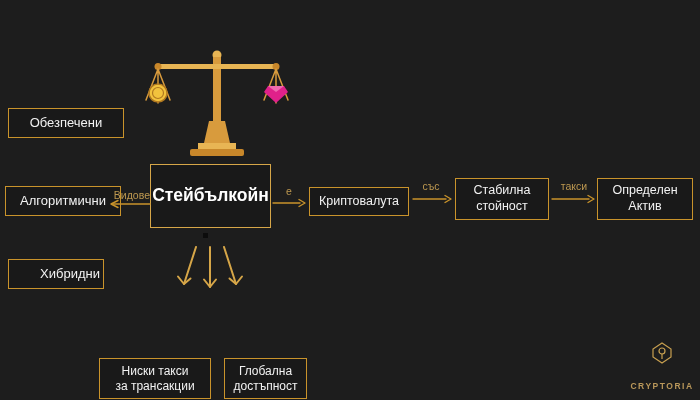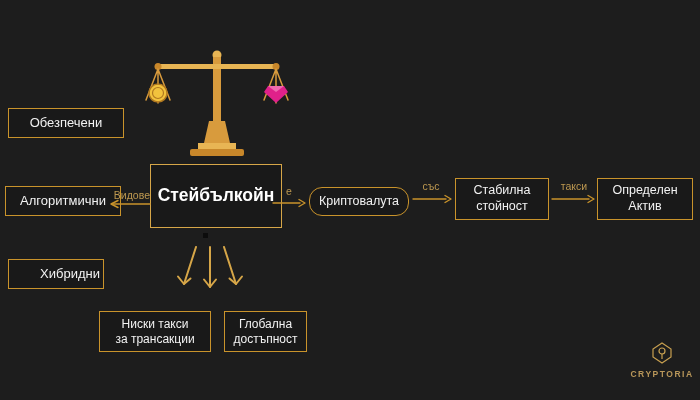--- a/index.html
+++ b/index.html
@@ -54,7 +54,7 @@
     <rect x="48" y="101" width="54" height="7" rx="2" fill="#c8872a" style="stroke:none"></rect>
   </svg>
 
-  <div class="node center-node" style="left:150px;top:164px;width:132px;height:64px;">Стейбълкойн</div>
+  <div class="node center-node" style="left:150px;top:164px;width:121px;height:64px;">Стейбълкойн</div>
   <div class="connector-dot" style="left:203px;top:233px;"></div>
 
   <div class="node" style="left:8px;top:108px;width:116px;height:30px;">Обезпечени</div>

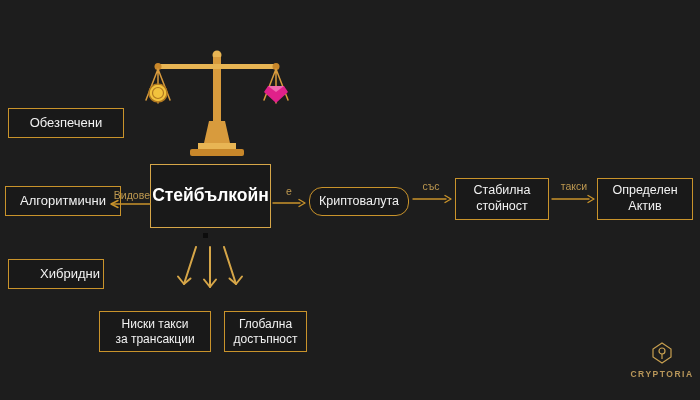--- a/index.html
+++ b/index.html
@@ -73,7 +73,7 @@
     <path d="M27,2.5 L33,6 L27,9.5"></path>
   </svg>
 
-  <div class="node chain-node" style="left:309px;top:187px;width:100px;height:29px;border-radius:13px;">Криптовалута</div>
+  <div class="node chain-node" style="left:309px;top:187px;width:100px;height:29px;">Криптовалута</div>
 
   <div class="edge-label" style="left:416px;top:180px;width:30px;">със</div>
   <svg class="arrow" style="left:412px;top:193px;" width="42" height="12" viewBox="0 0 42 12">

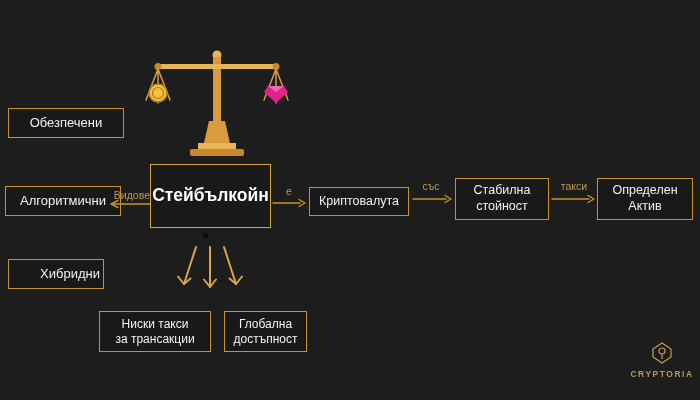--- a/index.html
+++ b/index.html
@@ -17,7 +17,7 @@
     font-size:17.5px;font-weight:bold;color:#ffffff;border-color:#d6a648;border-width:1.5px;
   }
   .chain-node{font-size:12.5px;}
-  .benefit-node{font-size:12px;}
+  .benefit-node{font-size:12px;margin-top:47px;}
   .edge-label{
     position:absolute;color:#bd9850;font-size:10.5px;text-align:center;white-space:pre-line;
   }

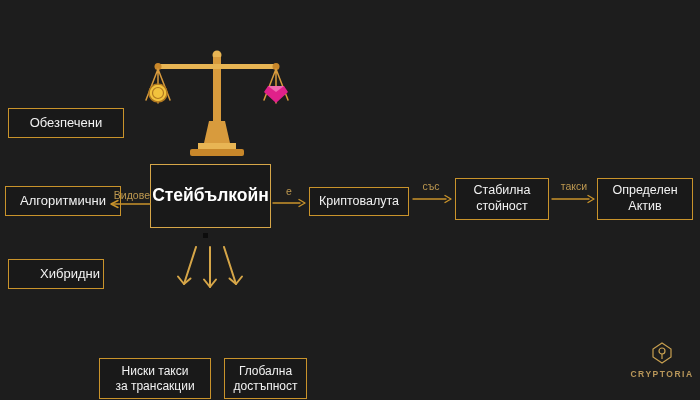--- a/index.html
+++ b/index.html
@@ -27,7 +27,7 @@
   .connector-dot{position:absolute;width:5px;height:5px;background:#0c0c0c;}
   .logo{position:absolute;left:630px;top:342px;width:64px;text-align:center;}
   .logo-text{
-    margin-top:1px;color:#b9975a;font-size:8.5px;letter-spacing:1.5px;font-weight:bold;
+    margin-top:13px;color:#b9975a;font-size:8.5px;letter-spacing:1.5px;font-weight:bold;
   }
 </style>
 </head>

